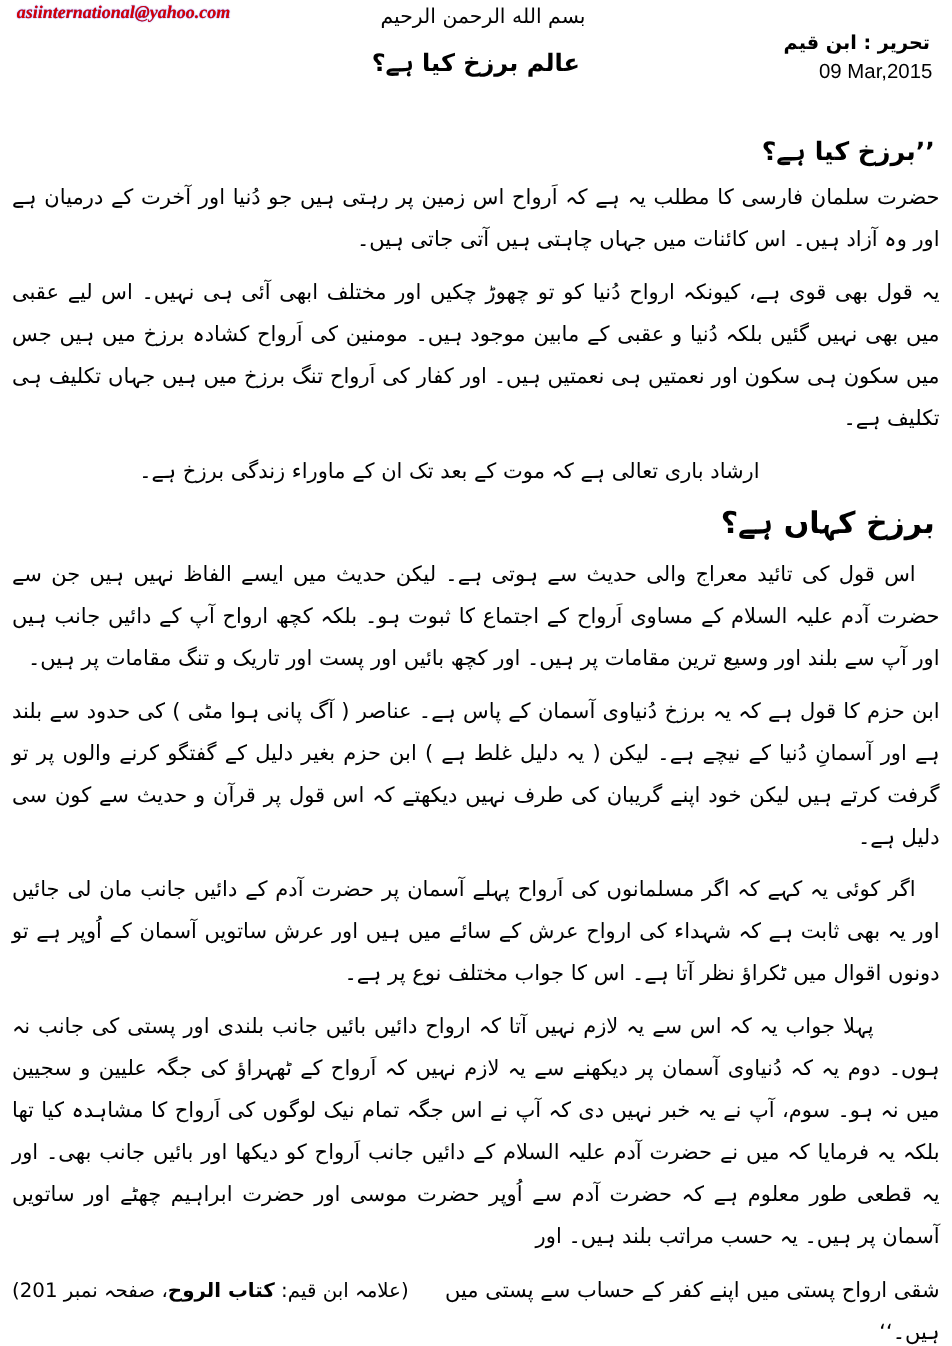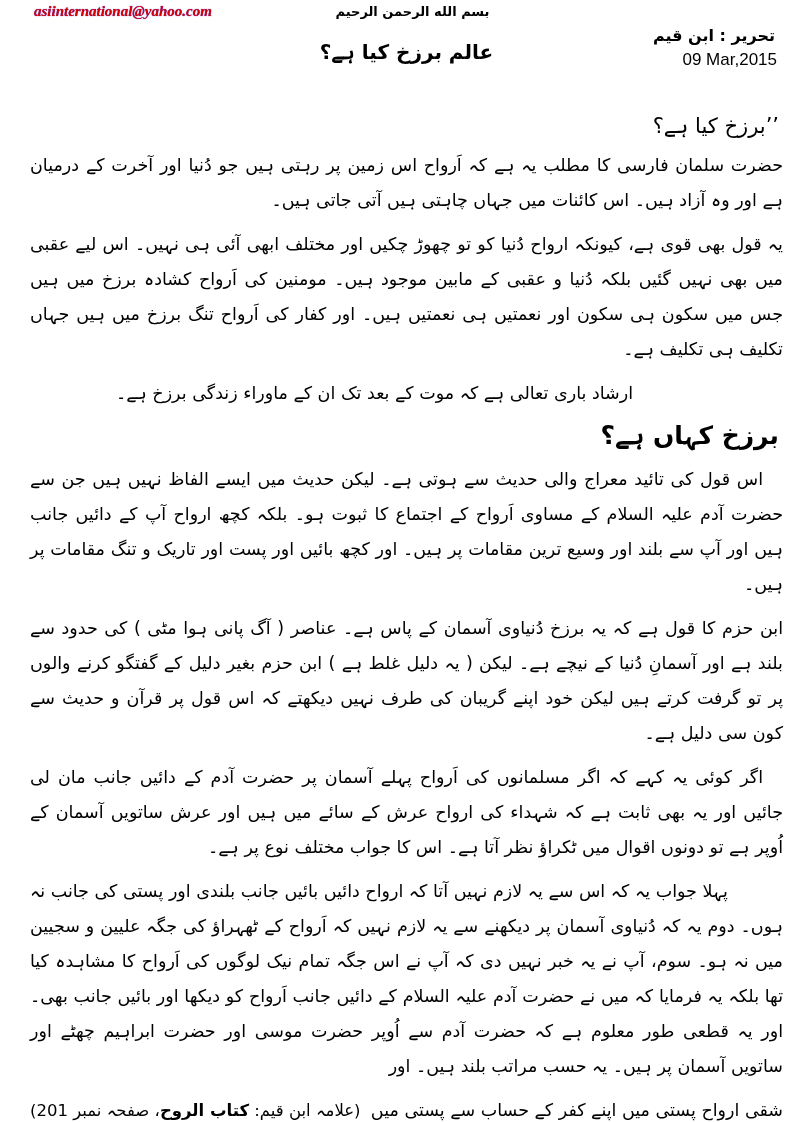--- a/index.html
+++ b/index.html
@@ -12,7 +12,6 @@
     font-family:"DejaVu Sans",sans-serif;
     color:#000;
     overflow:hidden;
-    padding-left:20px;
   }
   
   .header{position:relative;height:108px;flex:0 0 auto;}

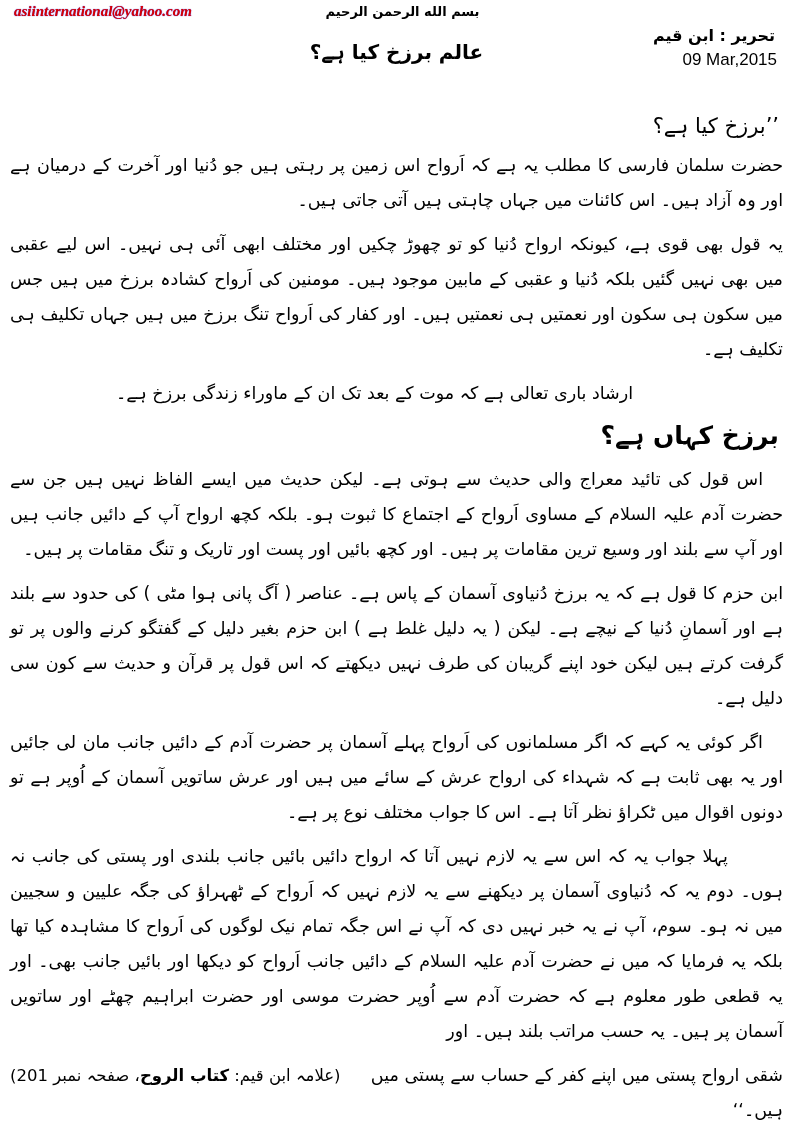--- a/index.html
+++ b/index.html
@@ -23,7 +23,7 @@
   }
   .bismillah{
     position:absolute;top:4px;left:12px;right:0;text-align:center;
-    direction:rtl;font-weight:bold;font-size:13px;
+    direction:rtl;font-weight:normal;font-size:17px;
   }
   .author-line{
     position:absolute;right:18px;top:26px;

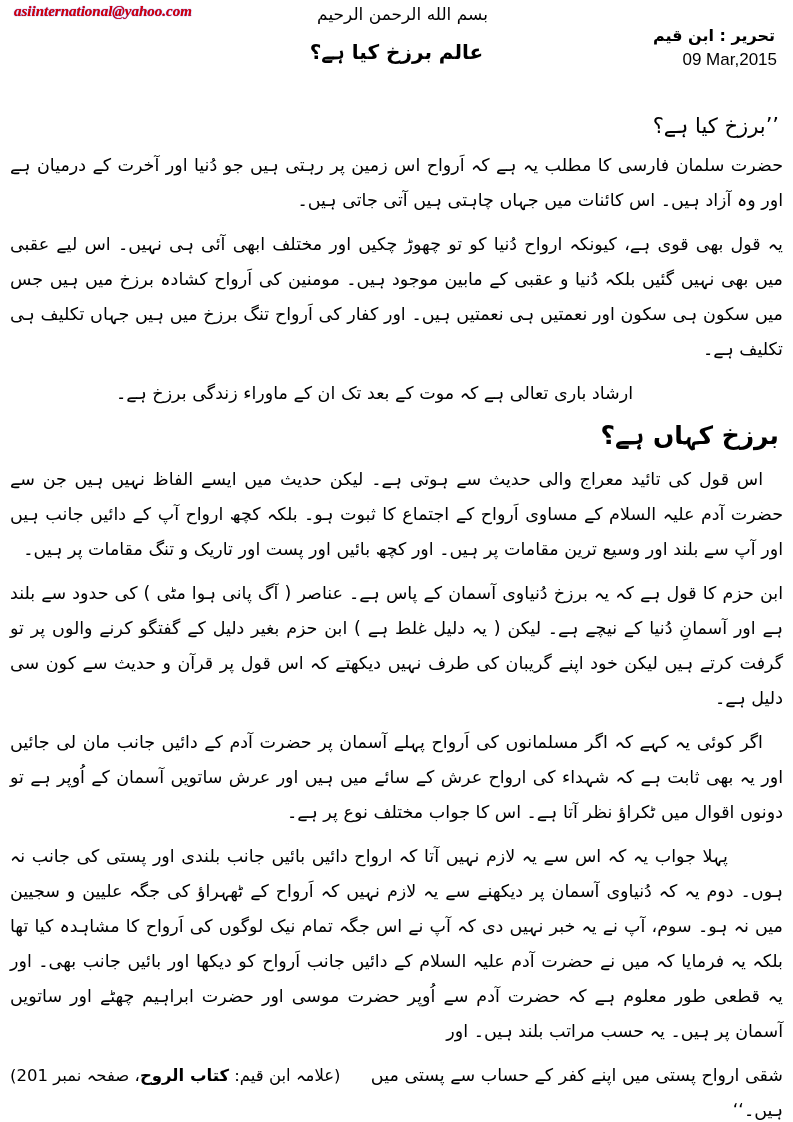--- a/index.html
+++ b/index.html
@@ -43,7 +43,7 @@
     direction:rtl;
     padding:4px 10px 0 10px;
   }
-  .h-q{direction:rtl;text-align:right;font-size:21px;font-weight:normal;margin:2px 4px 10px 0;}
+  .h-q{direction:rtl;text-align:right;font-size:21px;font-weight:bold;margin:2px 4px 10px 0;}
   .h-q2{direction:rtl;text-align:right;font-size:25px;font-weight:bold;margin:10px 4px 12px 0;}
   .para{
     direction:rtl;text-align:justify;

